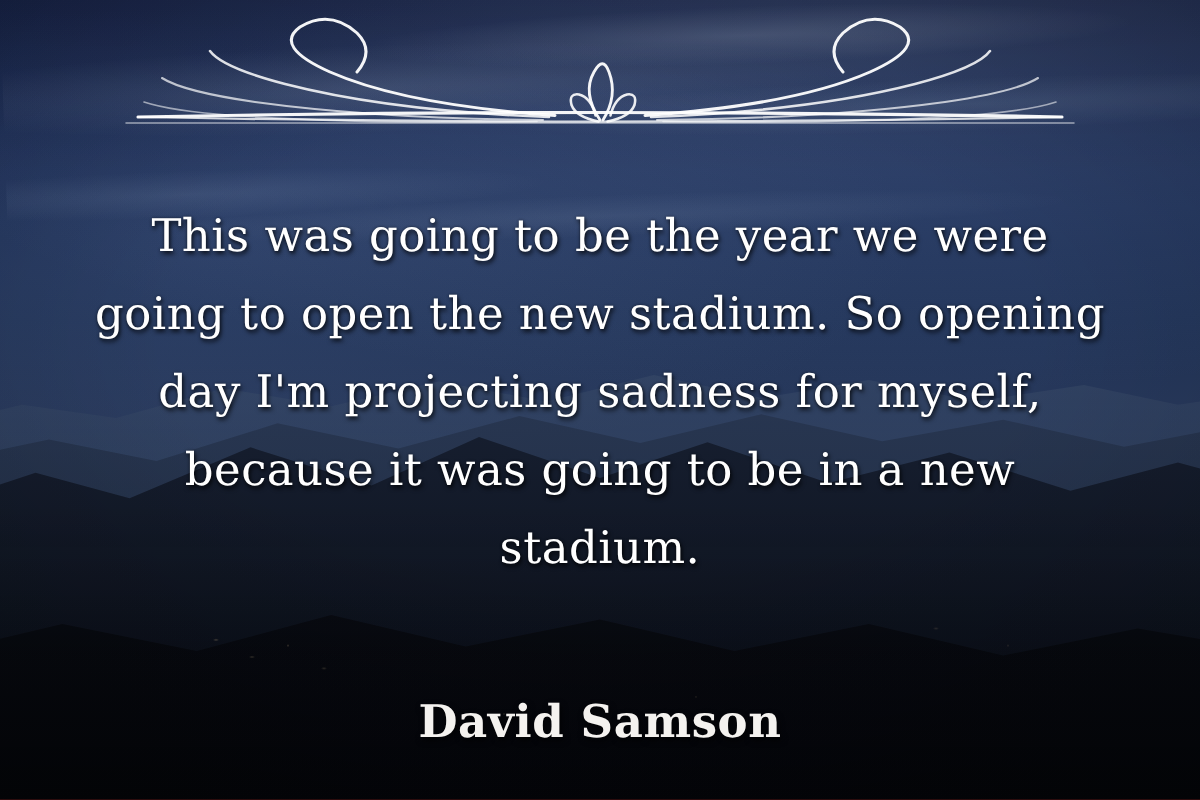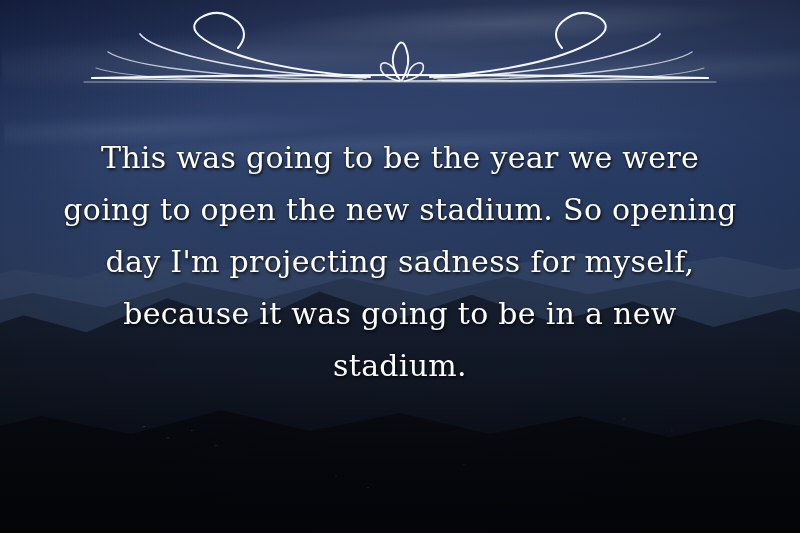--- a/index.html
+++ b/index.html
@@ -219,6 +219,7 @@
 
     <blockquote class="quote-text">This was going to be the year we were going to open the new stadium. So opening day I'm projecting sadness for myself, because it was going to be in a new stadium.</blockquote>
 
+    <div class="author">David Samson</div>
 
 
   </div>

